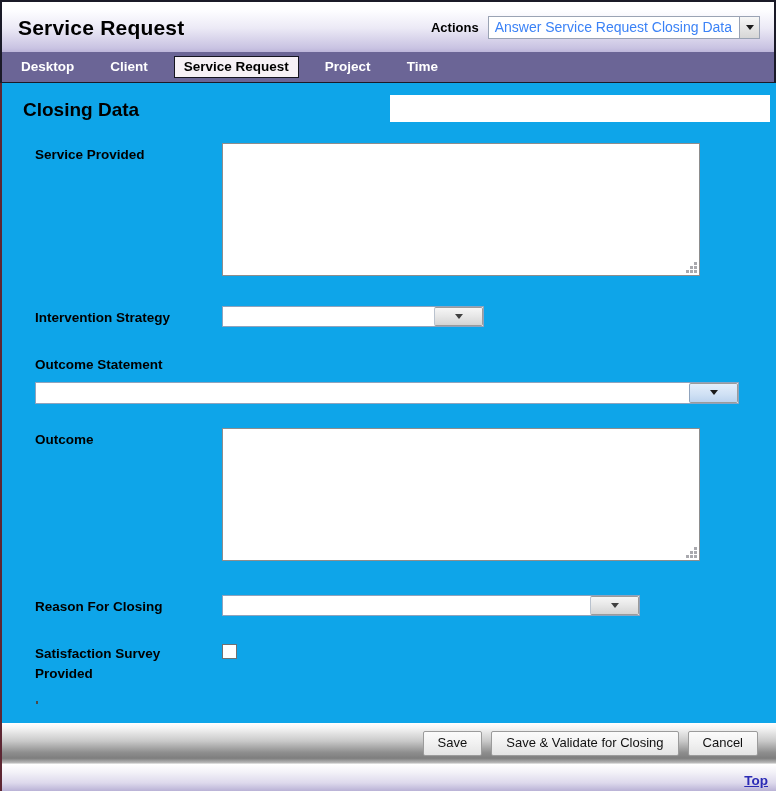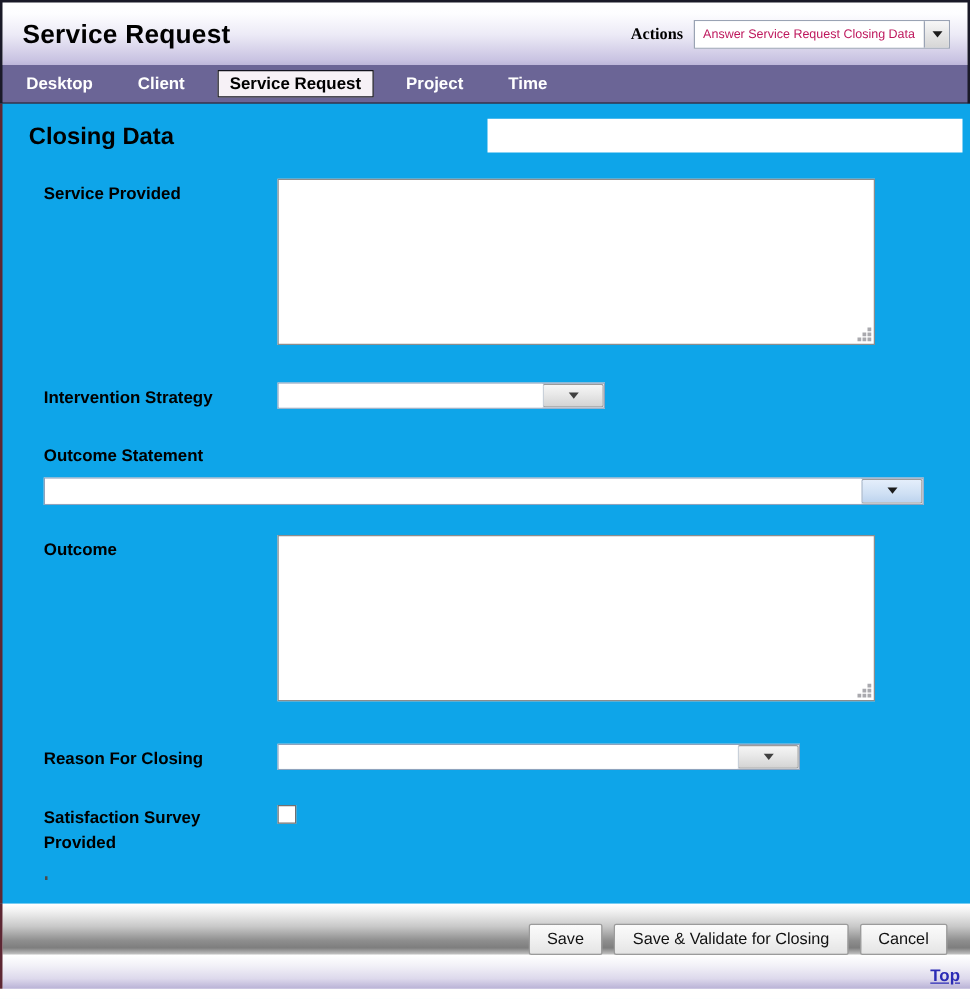--- a/index.html
+++ b/index.html
@@ -56,7 +56,6 @@
     font-size: 13px;
     font-weight: bold;
     color: #000;
-    font-family: Liberation Serif, serif;
   }
   .actions-select {
     display: flex;

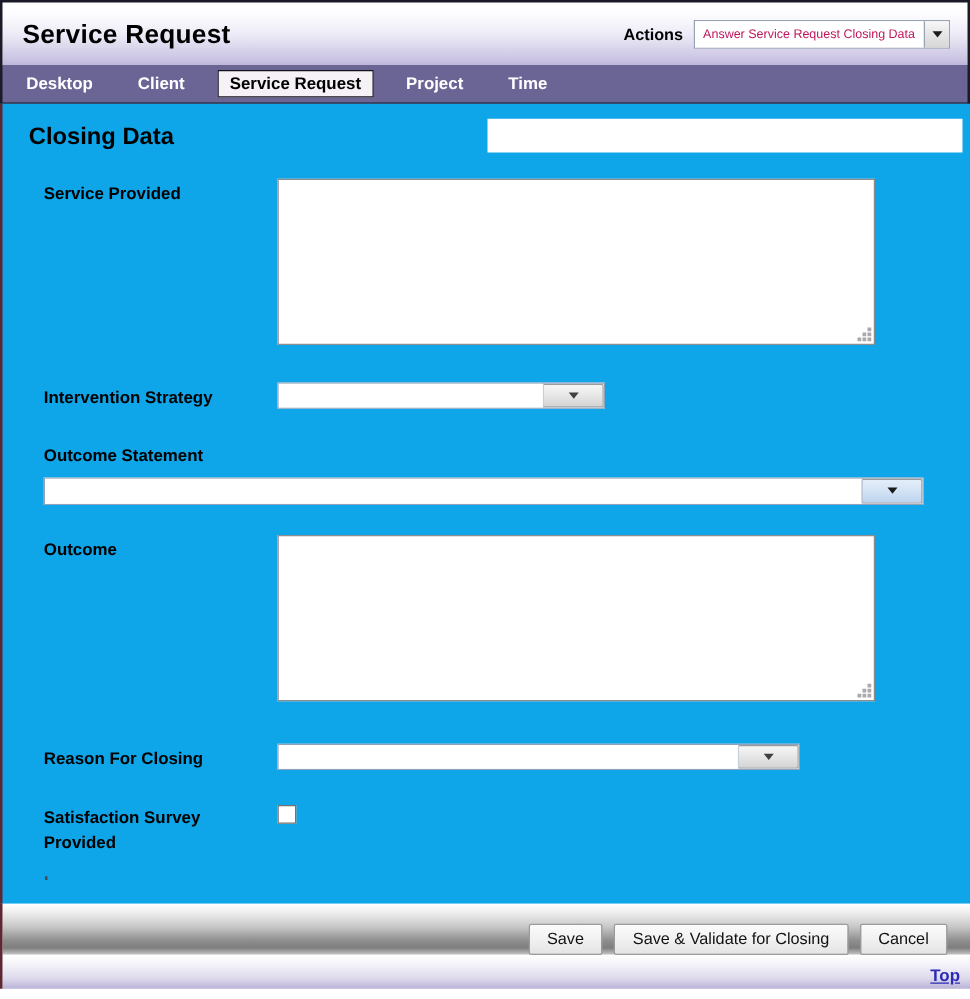--- a/index.html
+++ b/index.html
@@ -66,8 +66,8 @@
     box-sizing: border-box;
   }
   .actions-select .val {
-    font-size: 10px;
-    color: #be185d;
+    font-size: 14px;
+    color: #3b82f6;
     padding: 0 7px 0 6px;
     display: flex;
     align-items: center;

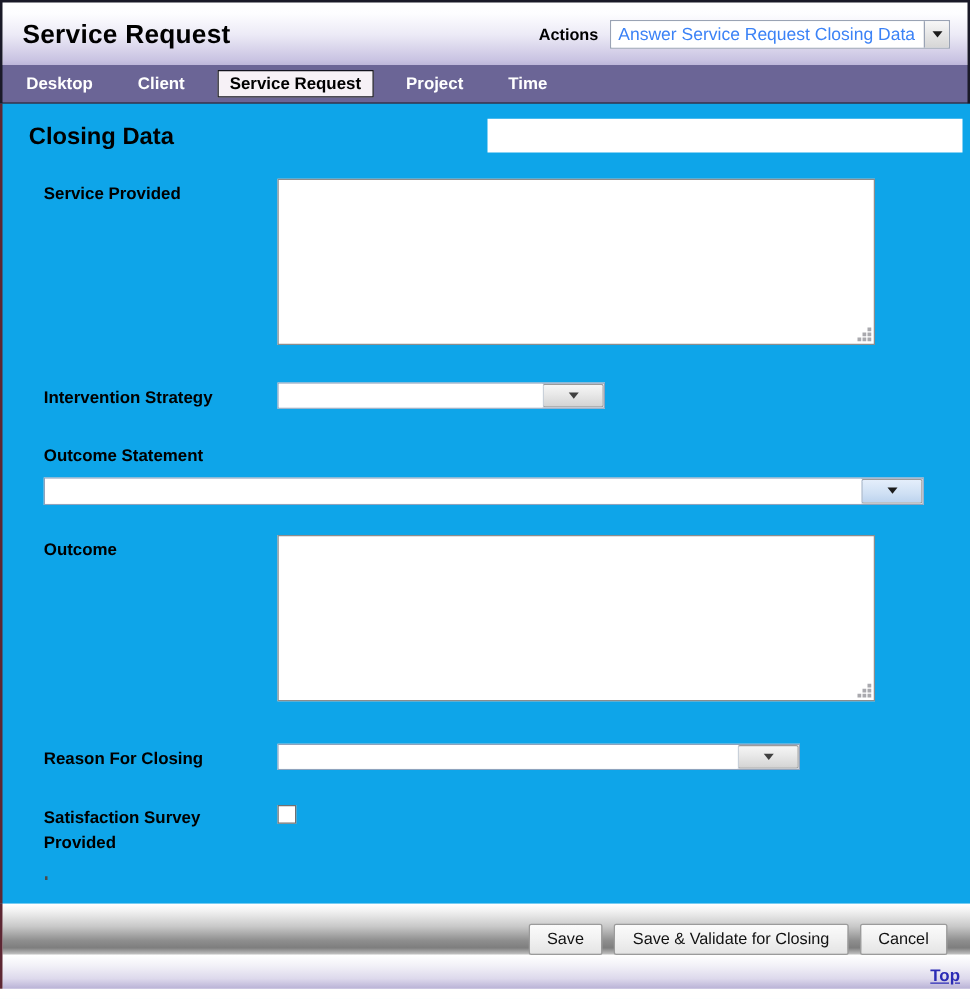--- a/index.html
+++ b/index.html
@@ -265,7 +265,7 @@
     height: 41px;
     background: linear-gradient(to bottom, #ffffff 0%, #f2f2f2 14%, #c9c9c9 44%, #8e8e8e 72%, #7e7e7e 86%, #b9b9b9 97%, #f0f0f0 100%);
     display: flex;
-    align-items: flex-end;
+    align-items: center;
     justify-content: flex-end;
     padding-right: 18px;
     gap: 9px;

